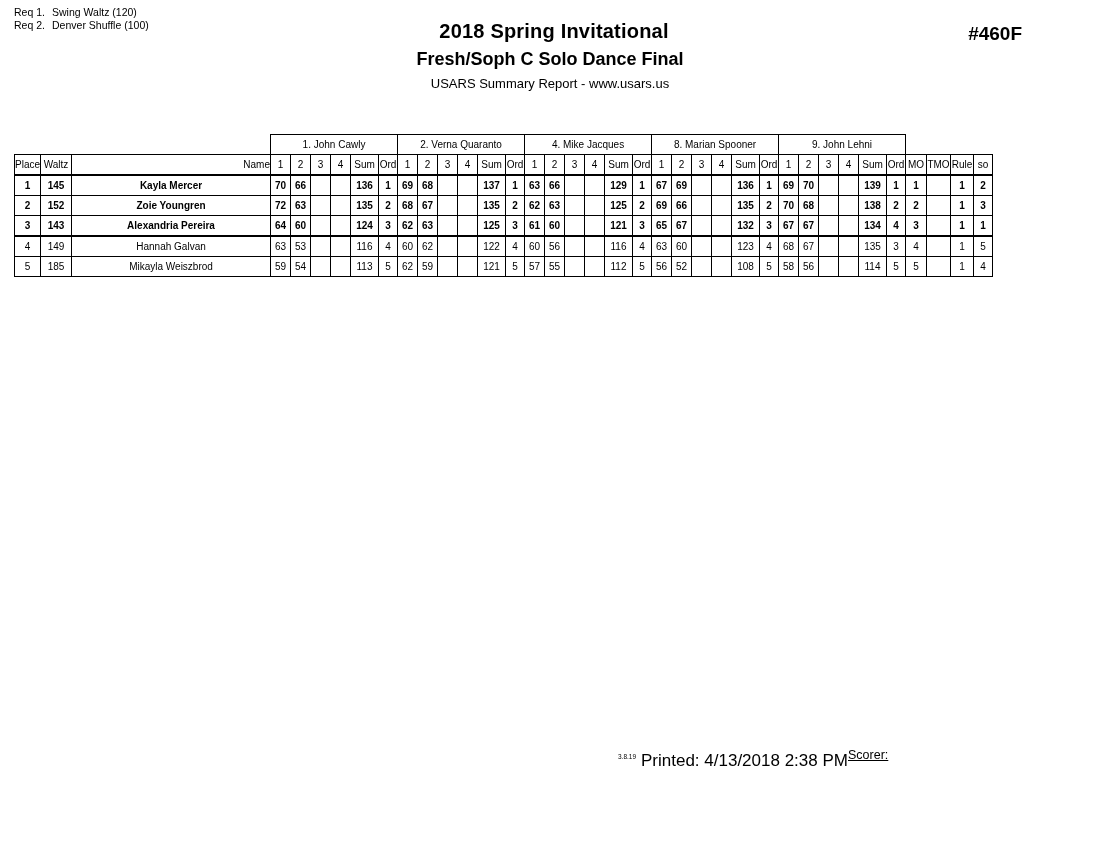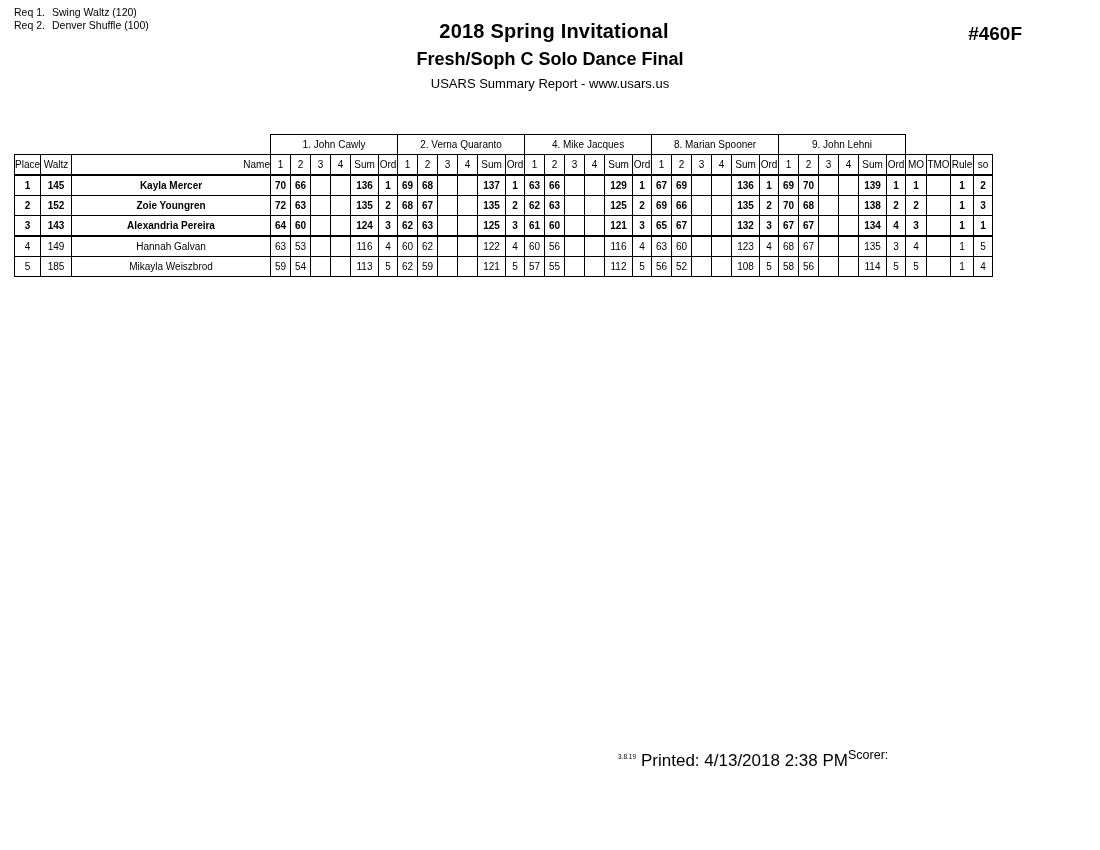--- a/index.html
+++ b/index.html
@@ -175,6 +175,7 @@
     left: 848px;
     top: 0;
     font-size: 12.5px;
+    text-decoration: underline;
   }
 </style>
 </head>

